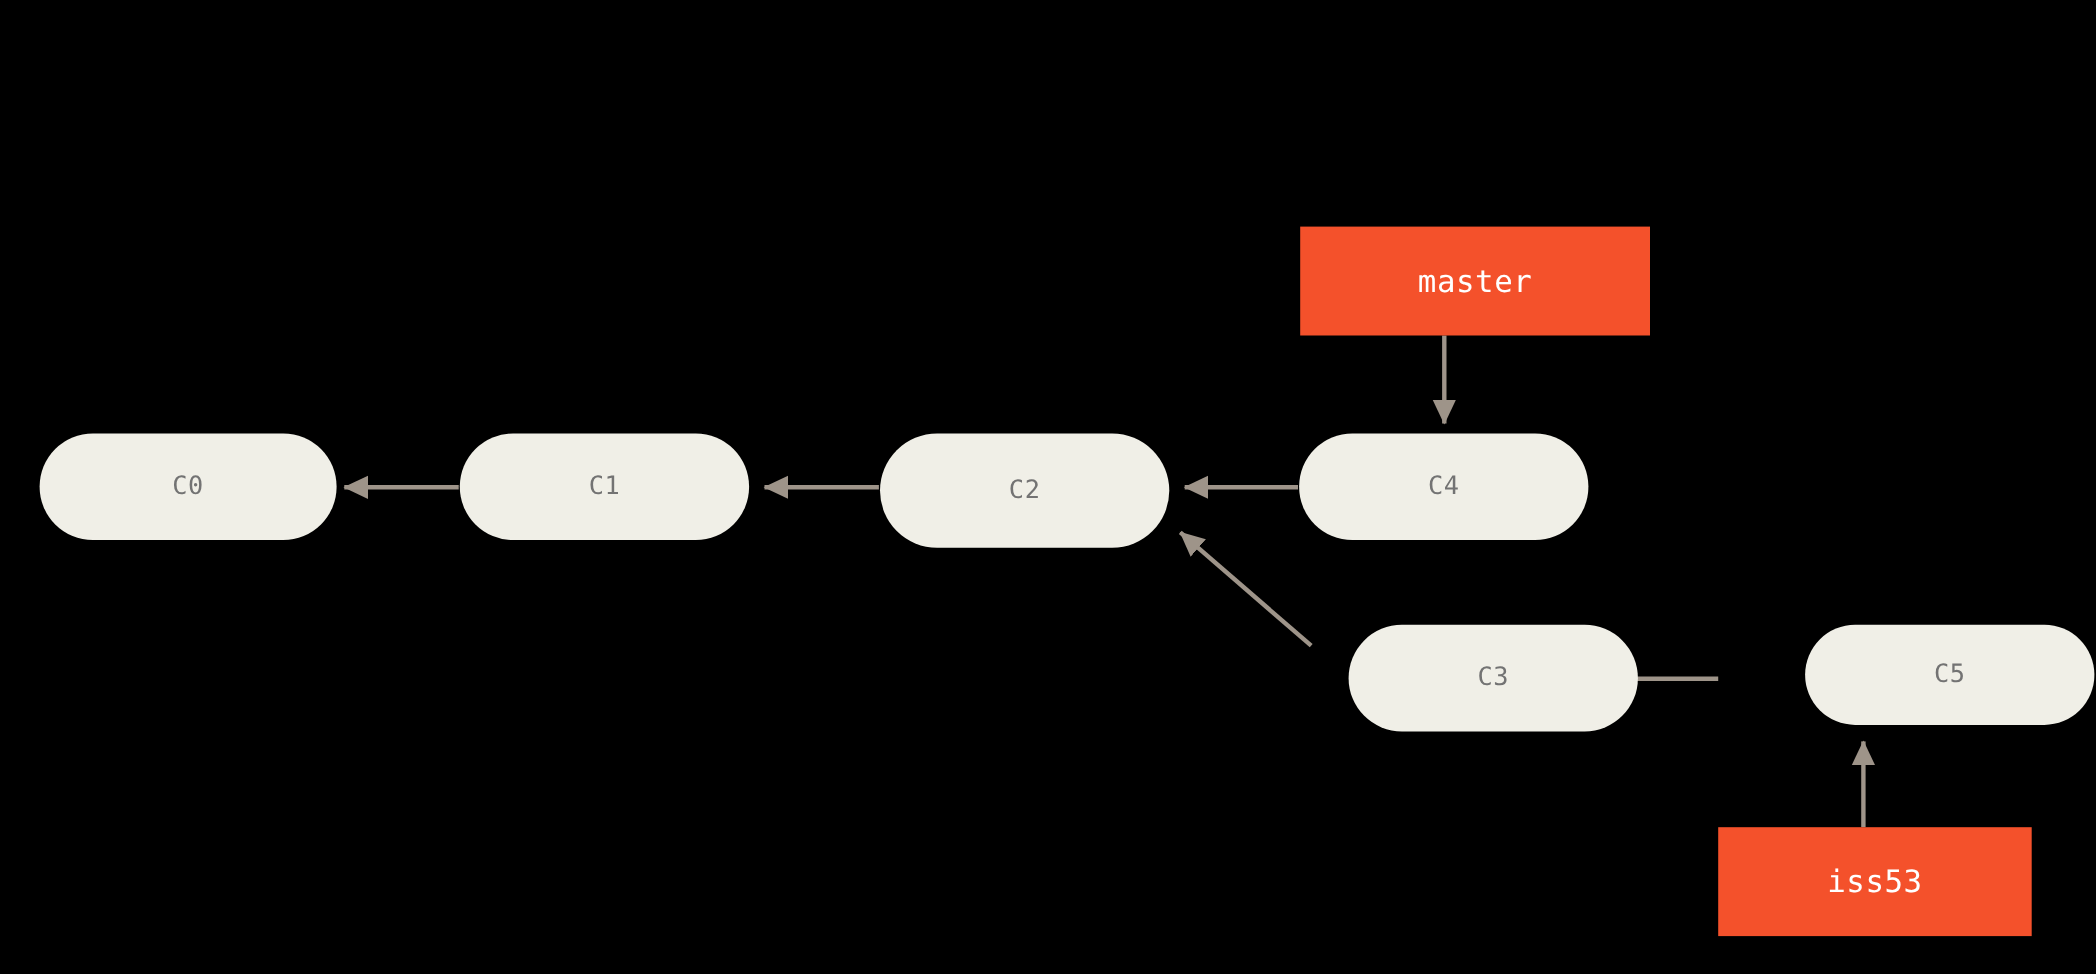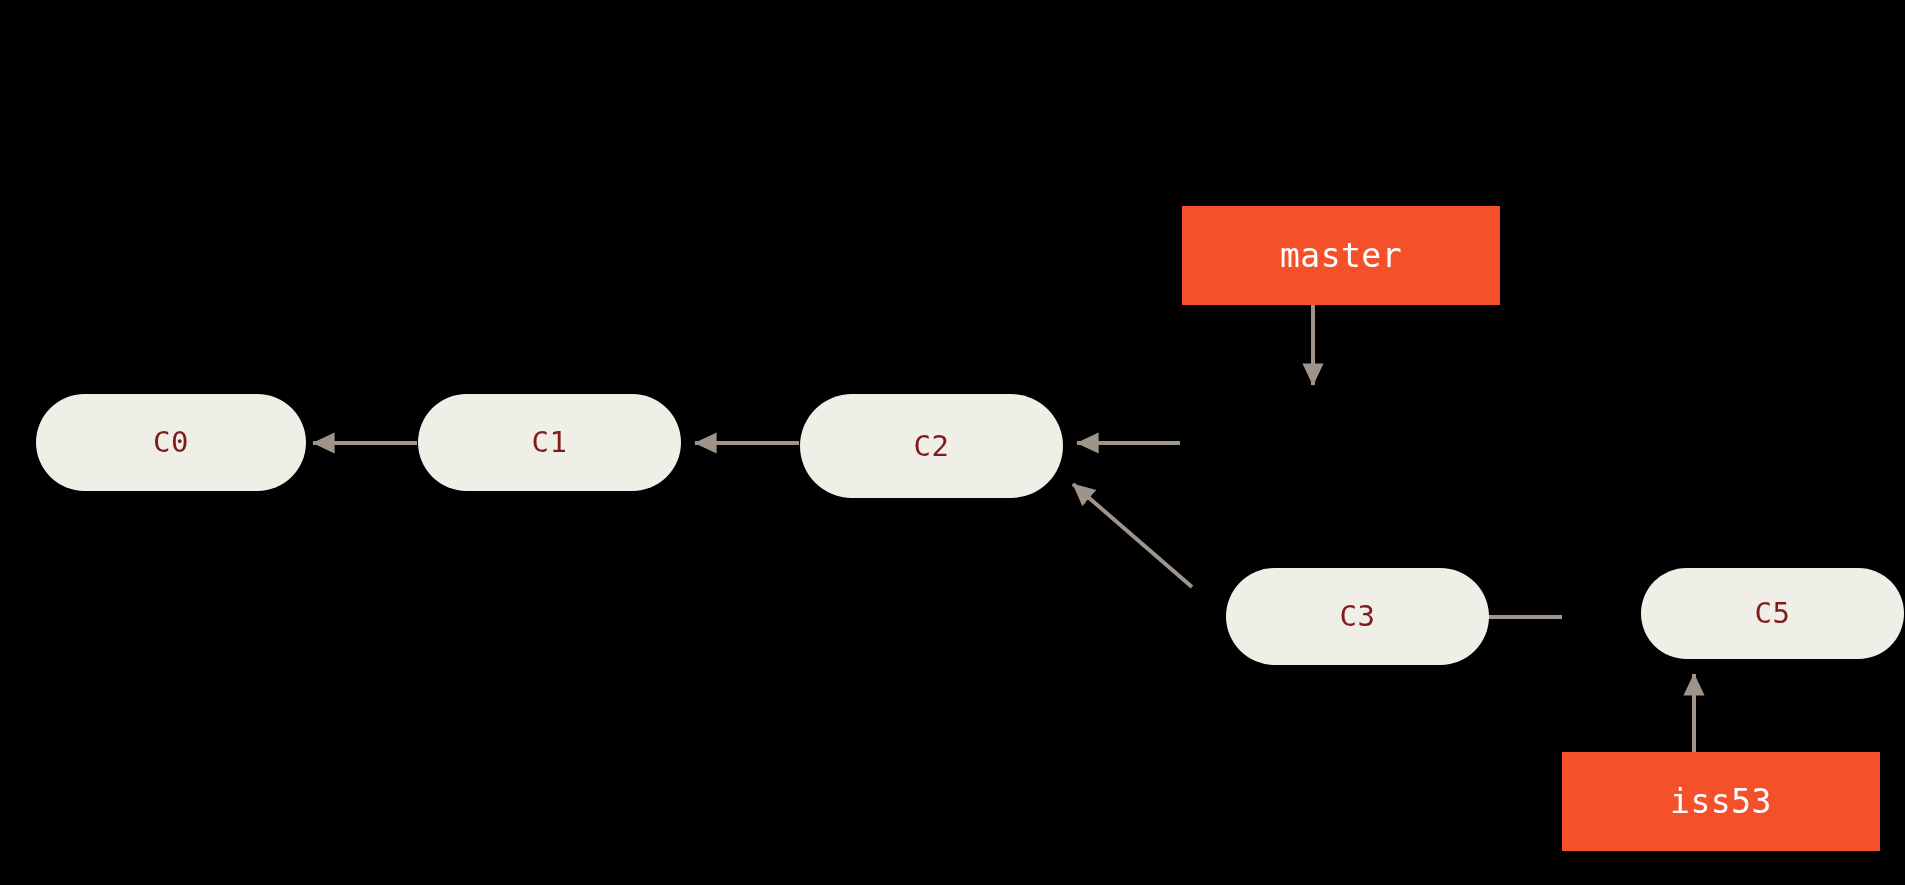--- a/index.html
+++ b/index.html
@@ -55,7 +55,7 @@
   }
   .branch-label {
     font-family: "DejaVu Sans Mono", "Liberation Mono", monospace;
-    font-size: 33px;
+    font-size: 28px;
     color: #FFFFFF;
     letter-spacing: 0.5px;
     line-height: 1;

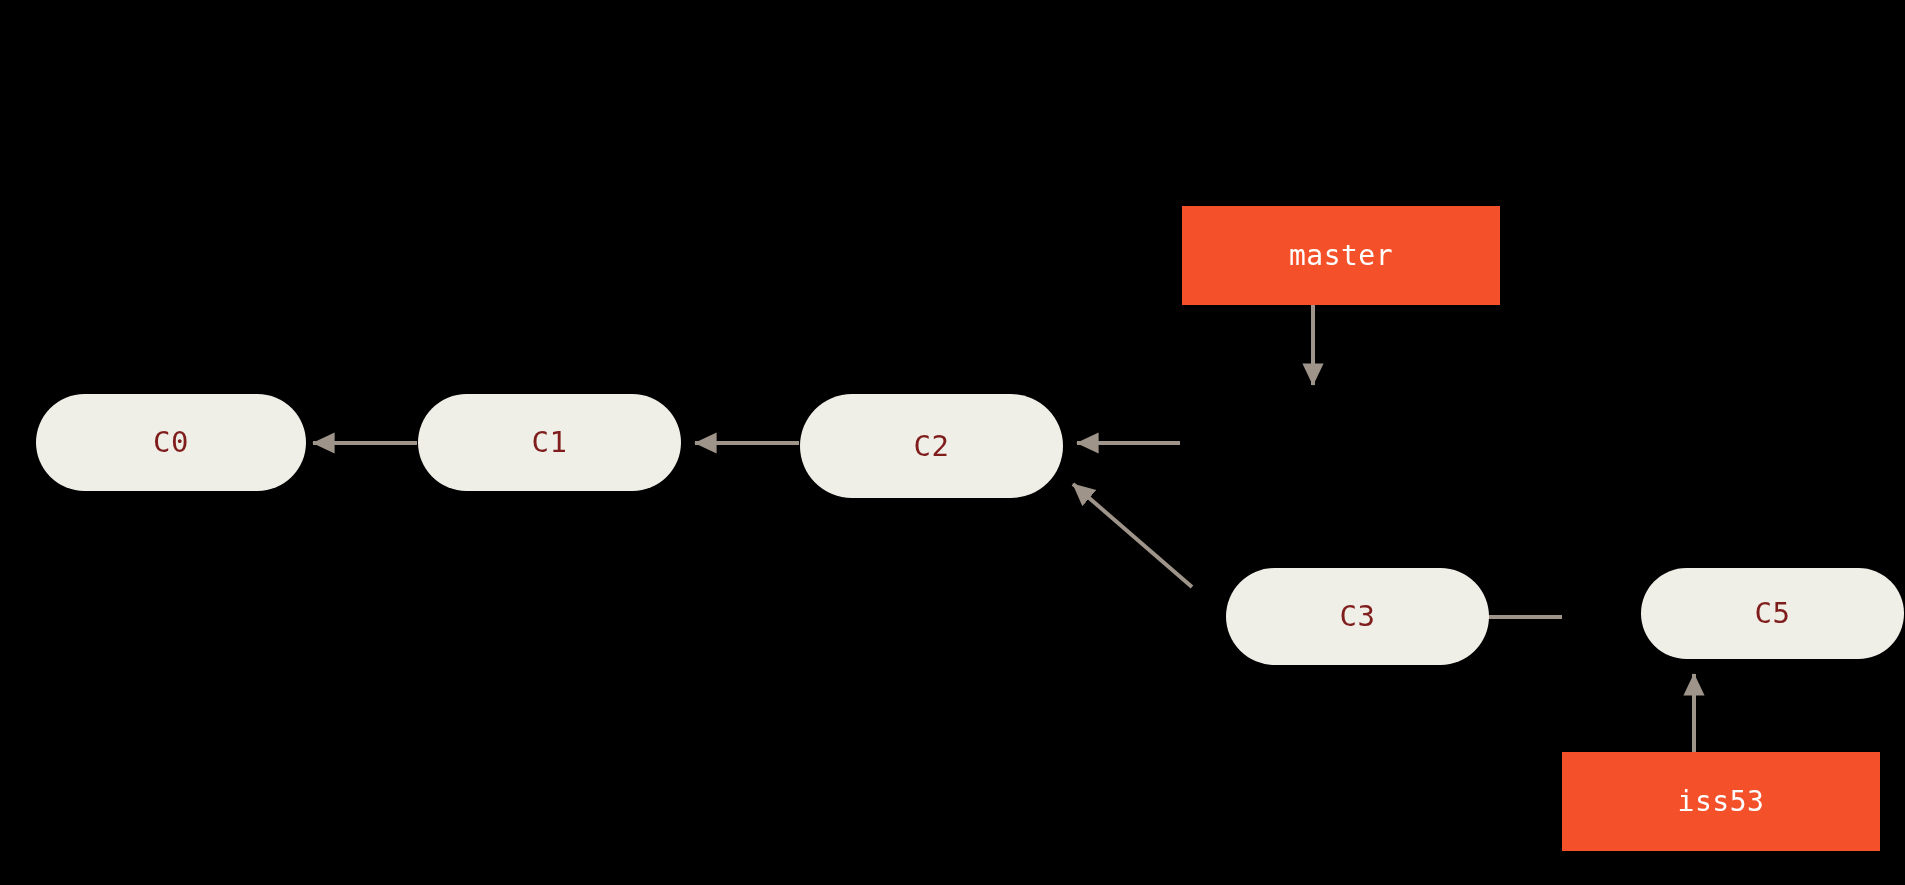--- a/index.html
+++ b/index.html
@@ -38,8 +38,8 @@
   }
   .commit-label {
     font-family: "DejaVu Sans Mono", "Liberation Mono", monospace;
-    font-size: 29px;
-    color: #7f1d1d;
+    font-size: 23px;
+    color: #737373;
     letter-spacing: 0.5px;
     line-height: 1;
     user-select: none;

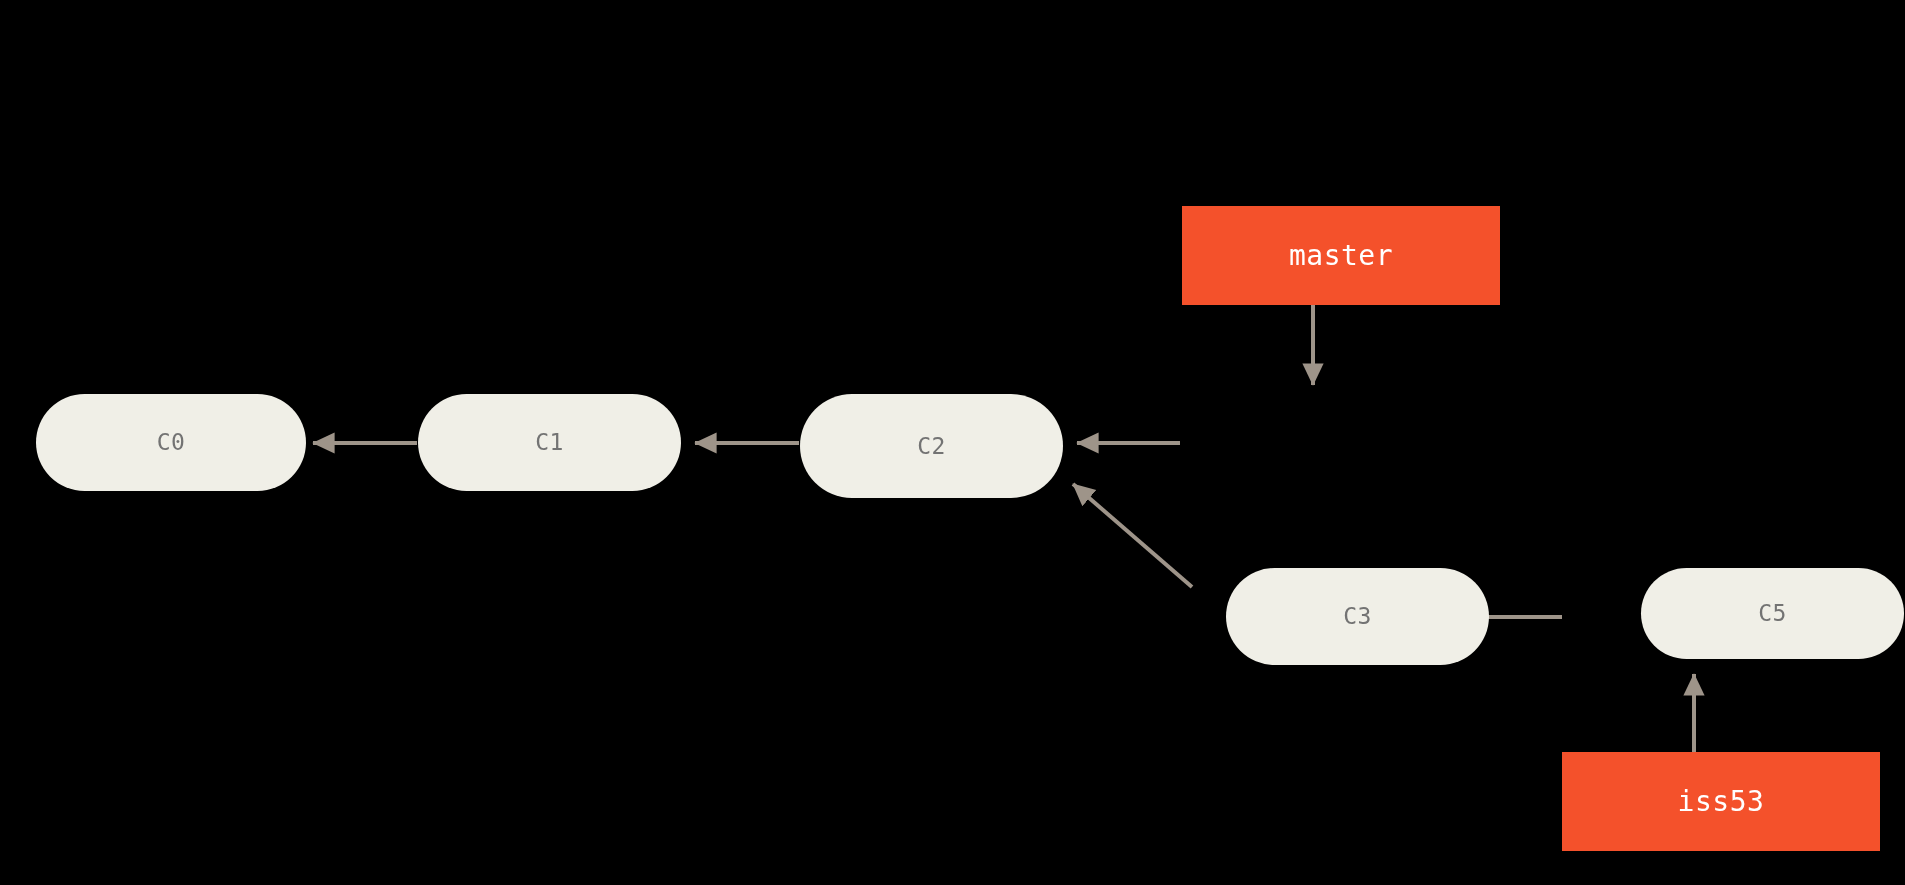--- a/index.html
+++ b/index.html
@@ -101,6 +101,9 @@
     <span class="commit-label">C2</span>
   </div>
 
+  <div class="commit-node" style="left:1181px; top:394px; width:263px; height:97px;">
+    <span class="commit-label">C4</span>
+  </div>
 
   <div class="commit-node" style="left:1226px; top:568px; width:263px; height:97px;">
     <span class="commit-label">C3</span>

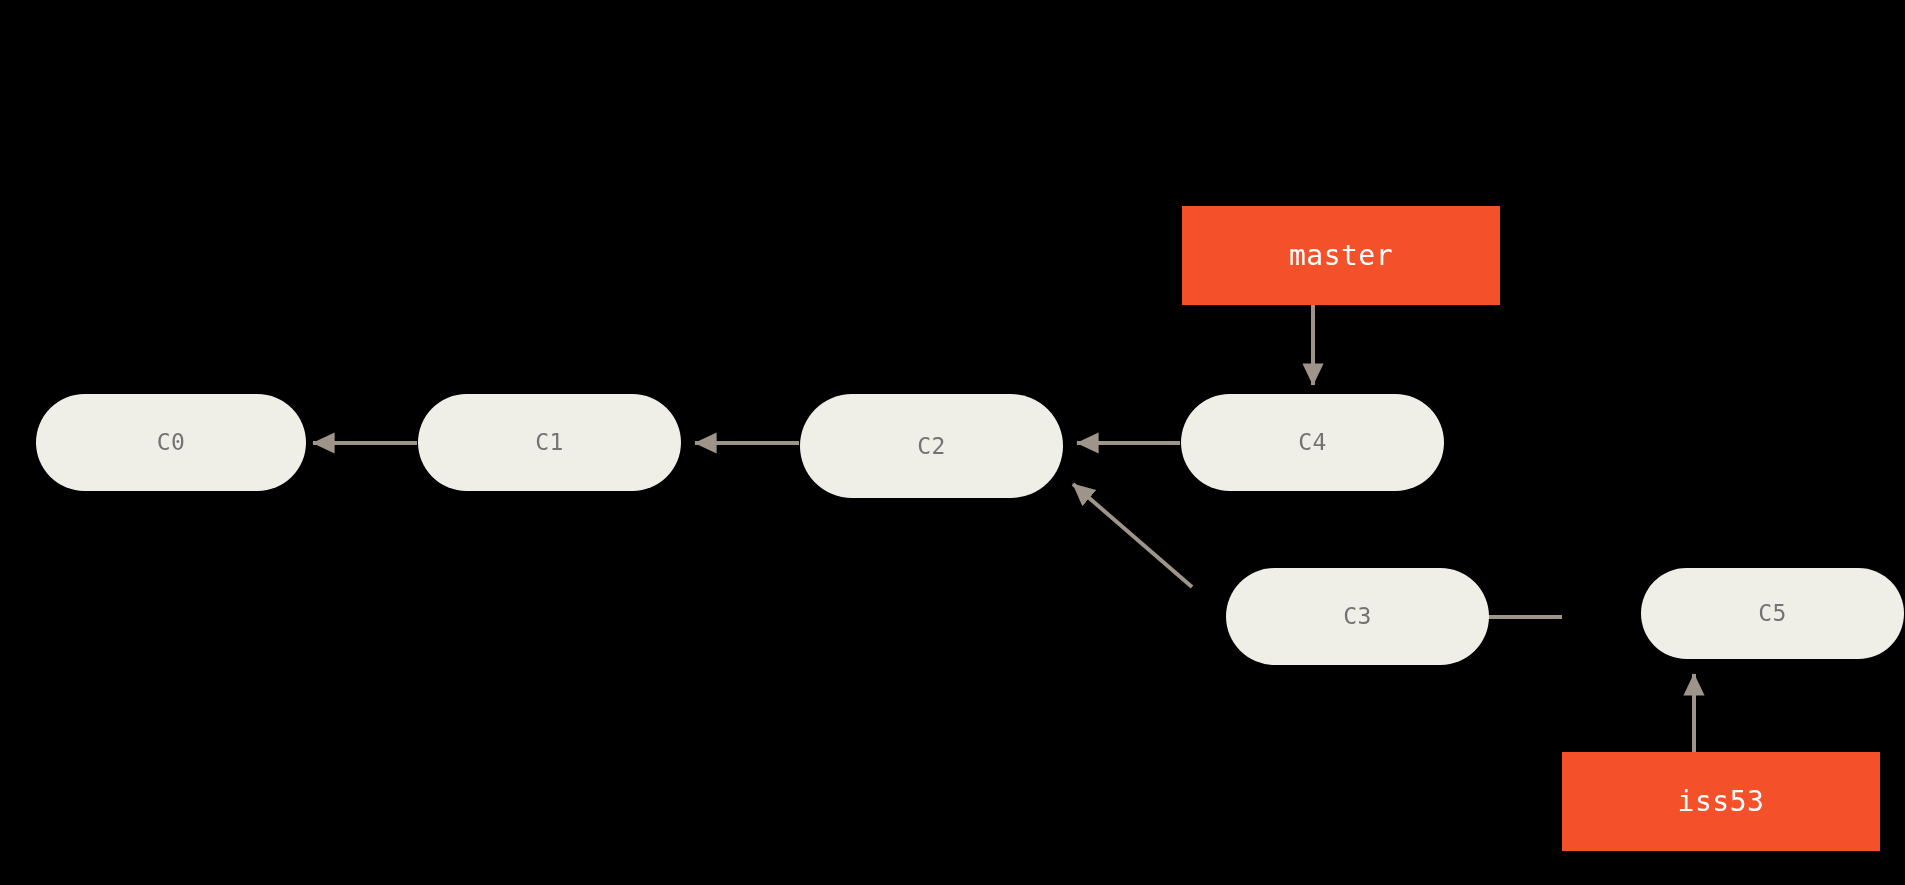--- a/index.html
+++ b/index.html
@@ -117,7 +117,7 @@
     <span class="branch-label">master</span>
   </div>
 
-  <div class="branch-node" style="left:1562px; top:752px; width:318px; height:99px;">
+  <div class="branch-node" style="left:1562px; top:752px; width:285px; height:99px;">
     <span class="branch-label">iss53</span>
   </div>
 

